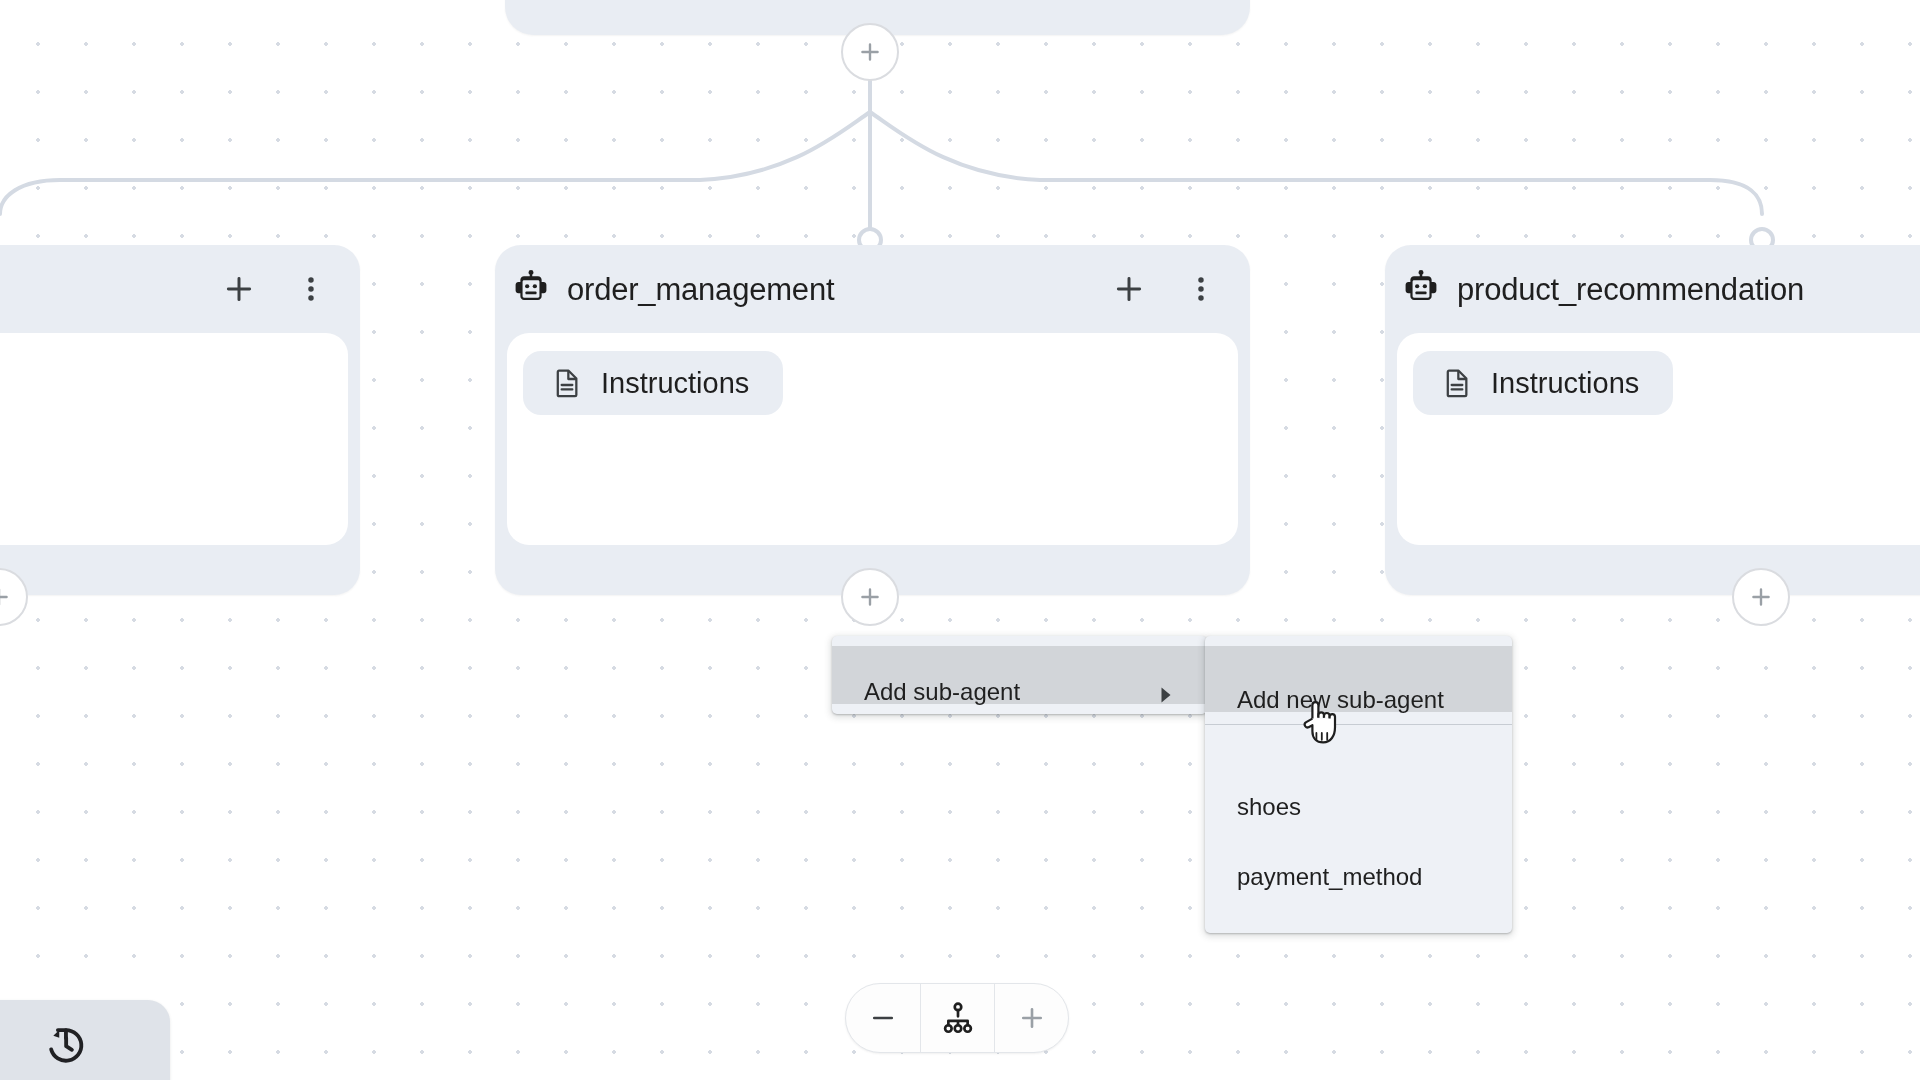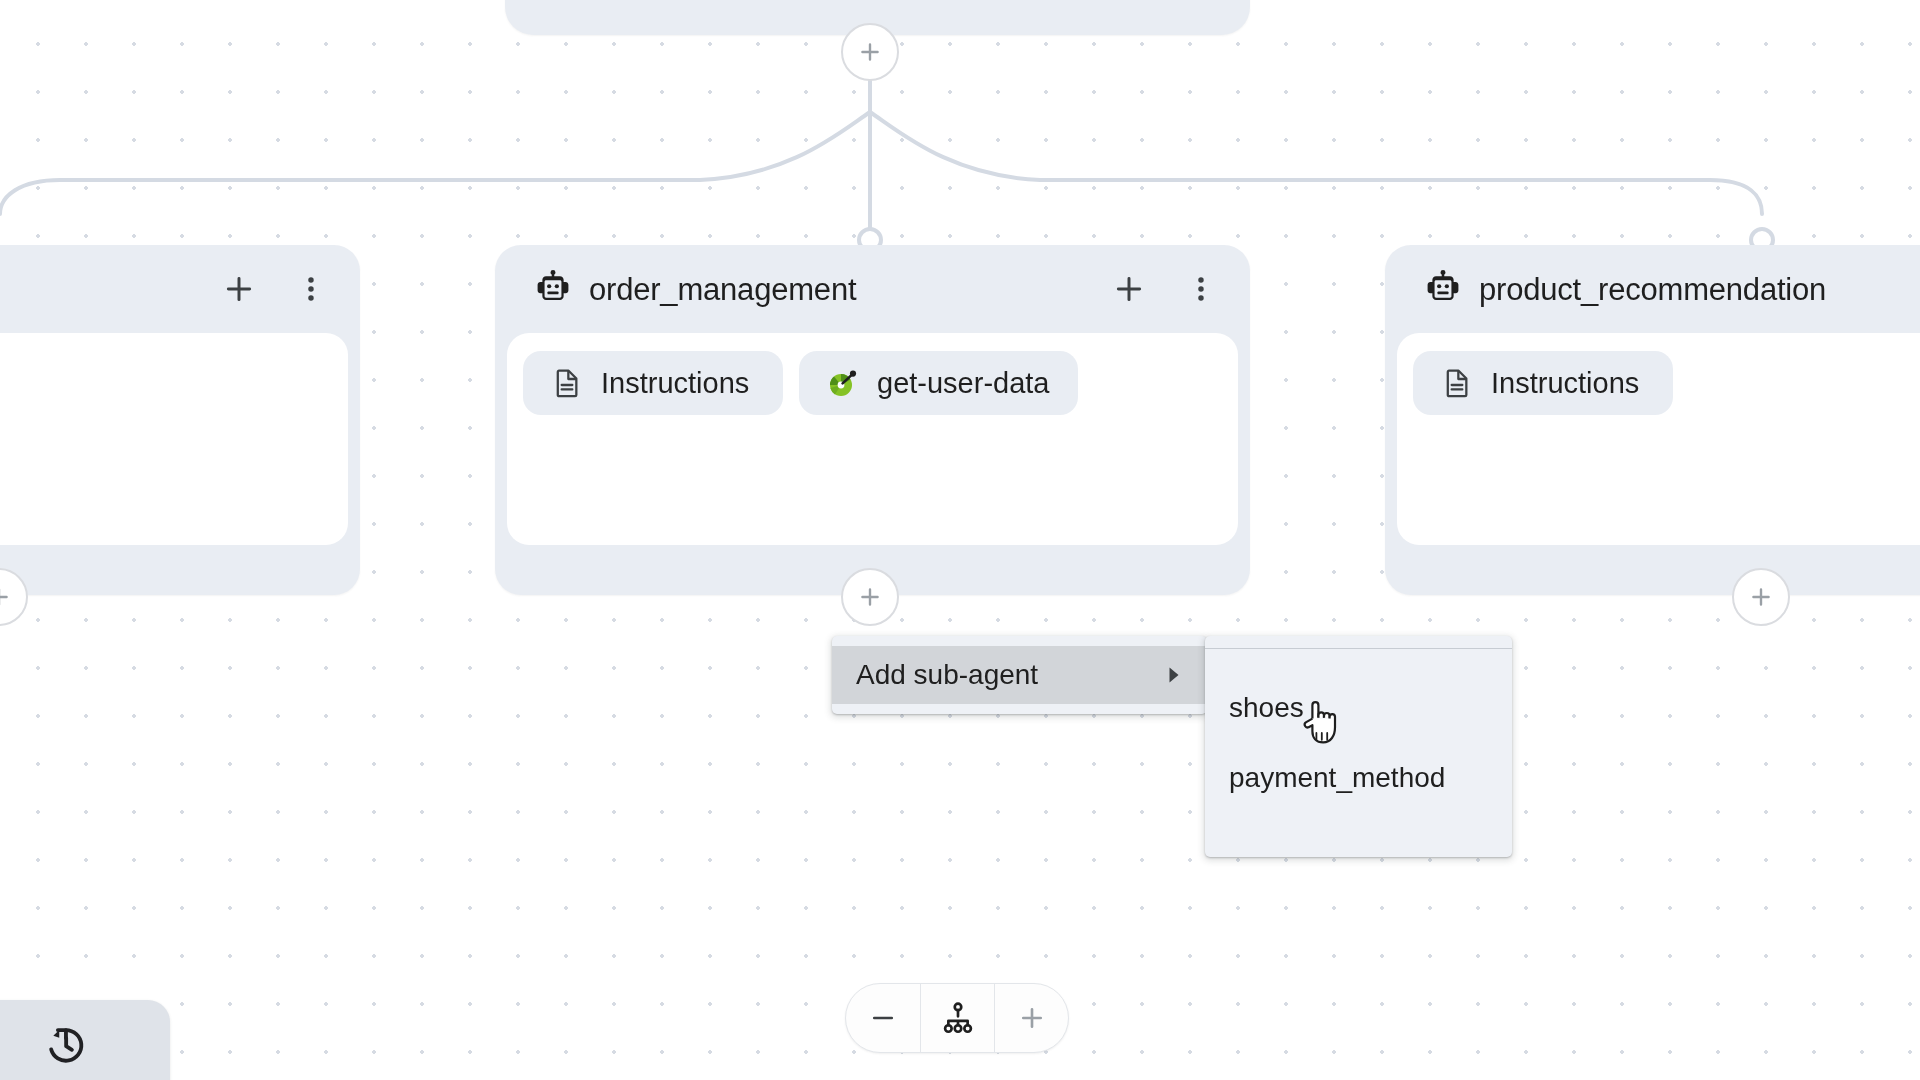--- a/index.html
+++ b/index.html
@@ -46,7 +46,7 @@
     display: flex;
     align-items: center;
     height: 88px;
-    padding: 0 26px 0 36px;
+    padding: 0 26px 0 14px;
     gap: 14px;
   }
 

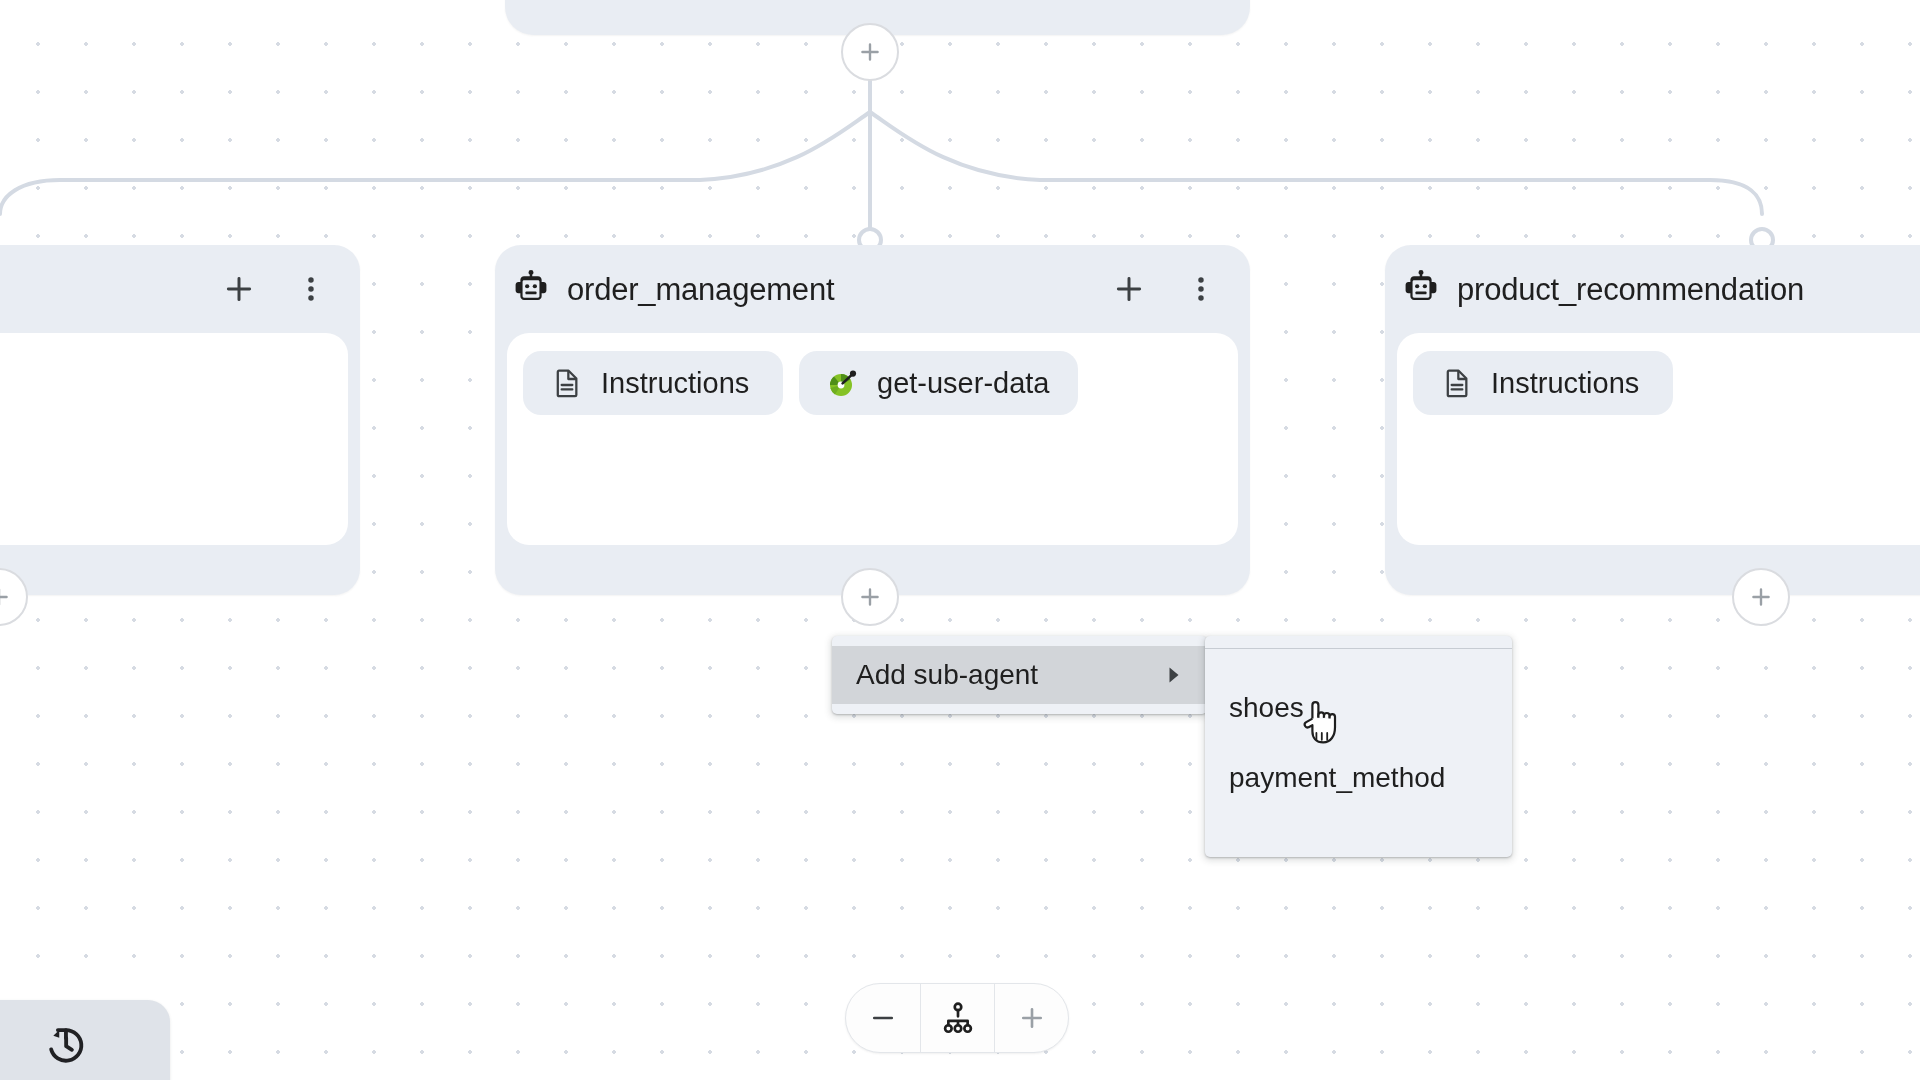--- a/index.html
+++ b/index.html
@@ -290,18 +290,6 @@
         </svg>
         <span class="chip-label">Instructions</span>
       </div>
-      <div class="chip">
-        <svg width="32" height="32" viewBox="0 0 32 32">
-          <circle cx="14" cy="18" r="11" fill="#85c225"></circle>
-          <path d="M14 7 a11 11 0 0 1 9.5 5.5 L14 18 Z" fill="#4f8f18"></path>
-          <path d="M3 18 a11 11 0 0 1 4-8.5 L14 18 Z" fill="#4f8f18"></path>
-          <path d="M8 27.5 a11 11 0 0 1-4.6-6.5 L14 18 Z" fill="#6fae1f"></path>
-          <circle cx="14" cy="18" r="3.4" fill="#ffffff"></circle>
-          <path d="M15.6 16.4 L25 7.6" stroke="#1f1f1f" stroke-width="2.6" stroke-linecap="round"></path>
-          <circle cx="26" cy="6.6" r="3.1" fill="#1f1f1f"></circle>
-        </svg>
-        <span class="chip-label">get-user-data</span>
-      </div>
     </div>
   </div>
 

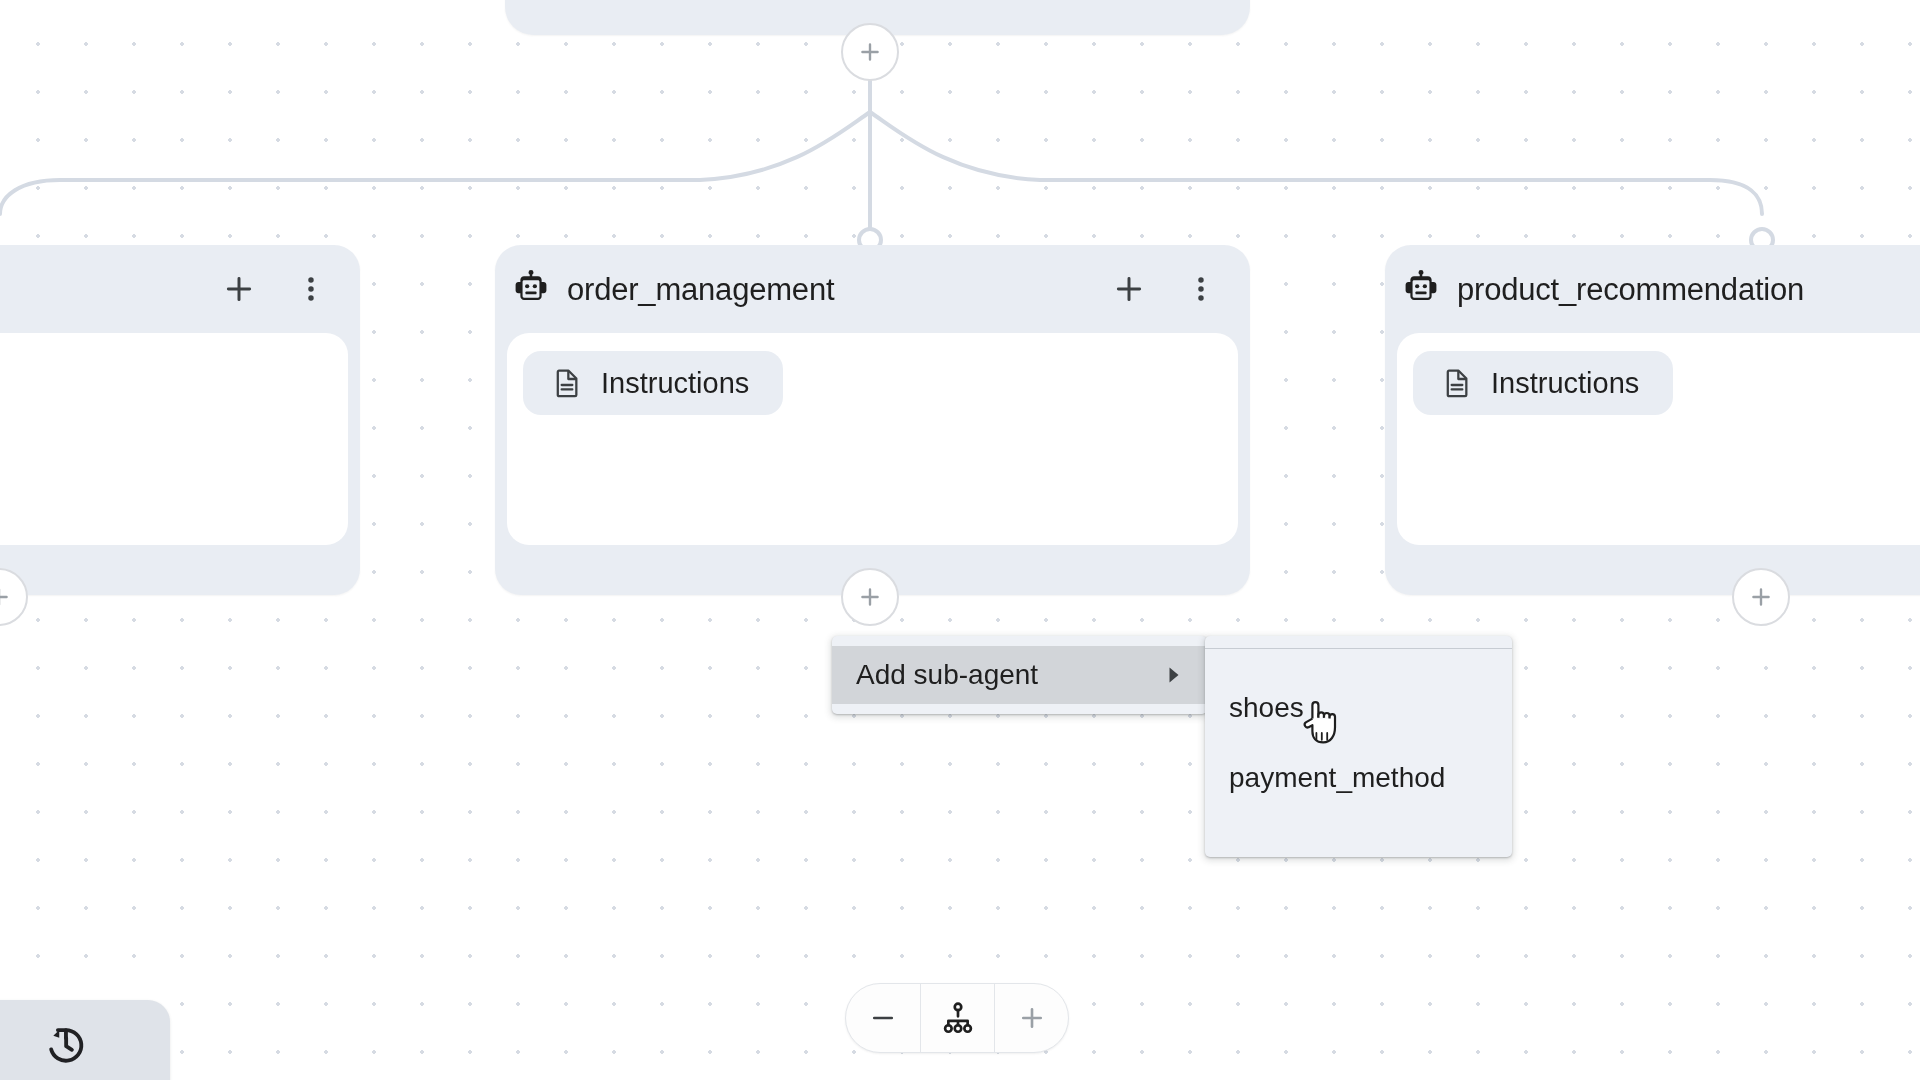--- a/index.html
+++ b/index.html
@@ -134,10 +134,10 @@
 
   .menu-item {
     display: flex;
-    align-items: center;
+    align-items: flex-end;
     height: 58px;
-    padding: 0 24px;
-    font-size: 28px;
+    padding: 0 32px;
+    font-size: 24px;
     color: #1f1f1f;
     cursor: pointer;
     white-space: nowrap;

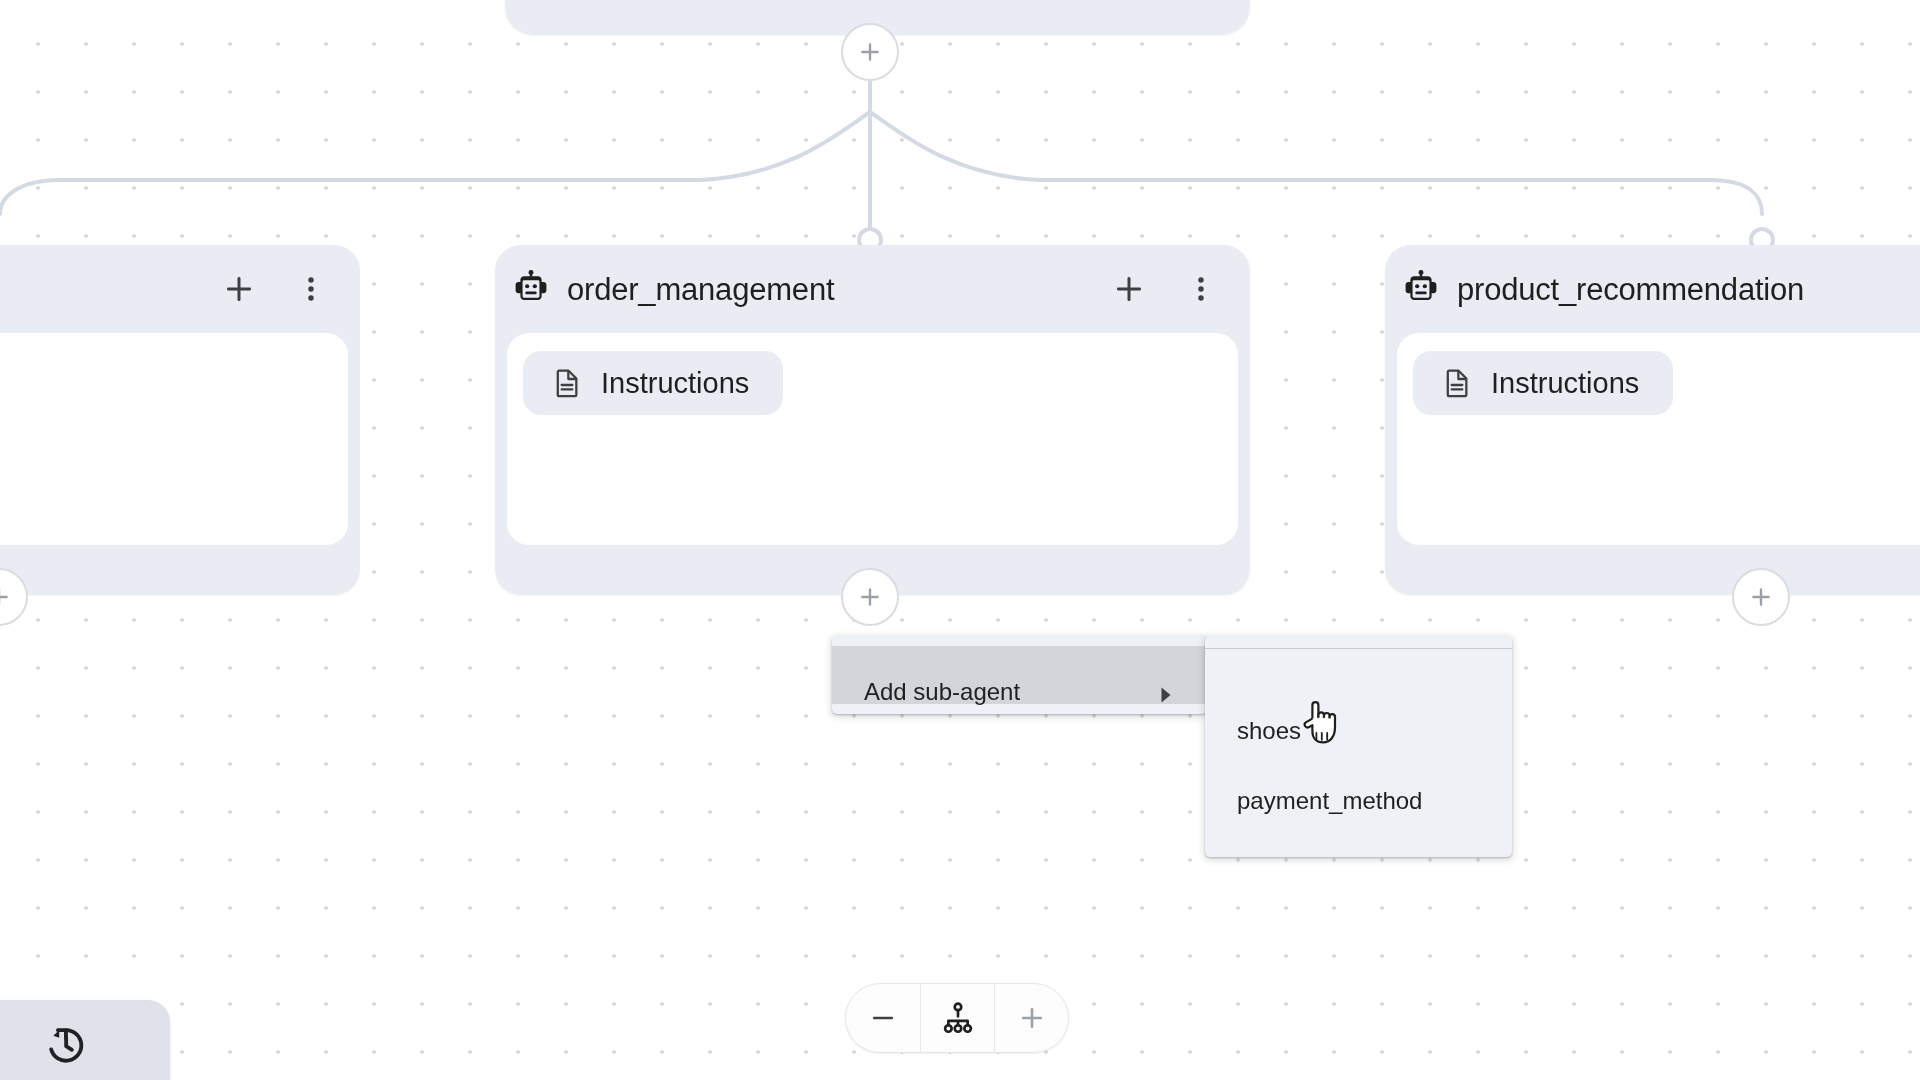--- a/index.html
+++ b/index.html
@@ -344,6 +344,9 @@
   </div>
 
   <div class="menu" style="left:1205px; top:636px; width:307px; padding:0;">
+    <div class="menu-item highlight" style="height:66px; margin-top:10px;">
+      <span>Add new sub-agent</span>
+    </div>
     <div class="menu-sep" style="margin:12px 0 18px 0;"></div>
     <div class="menu-item" style="height:70px; margin-top:24px;">
       <span>shoes</span>

